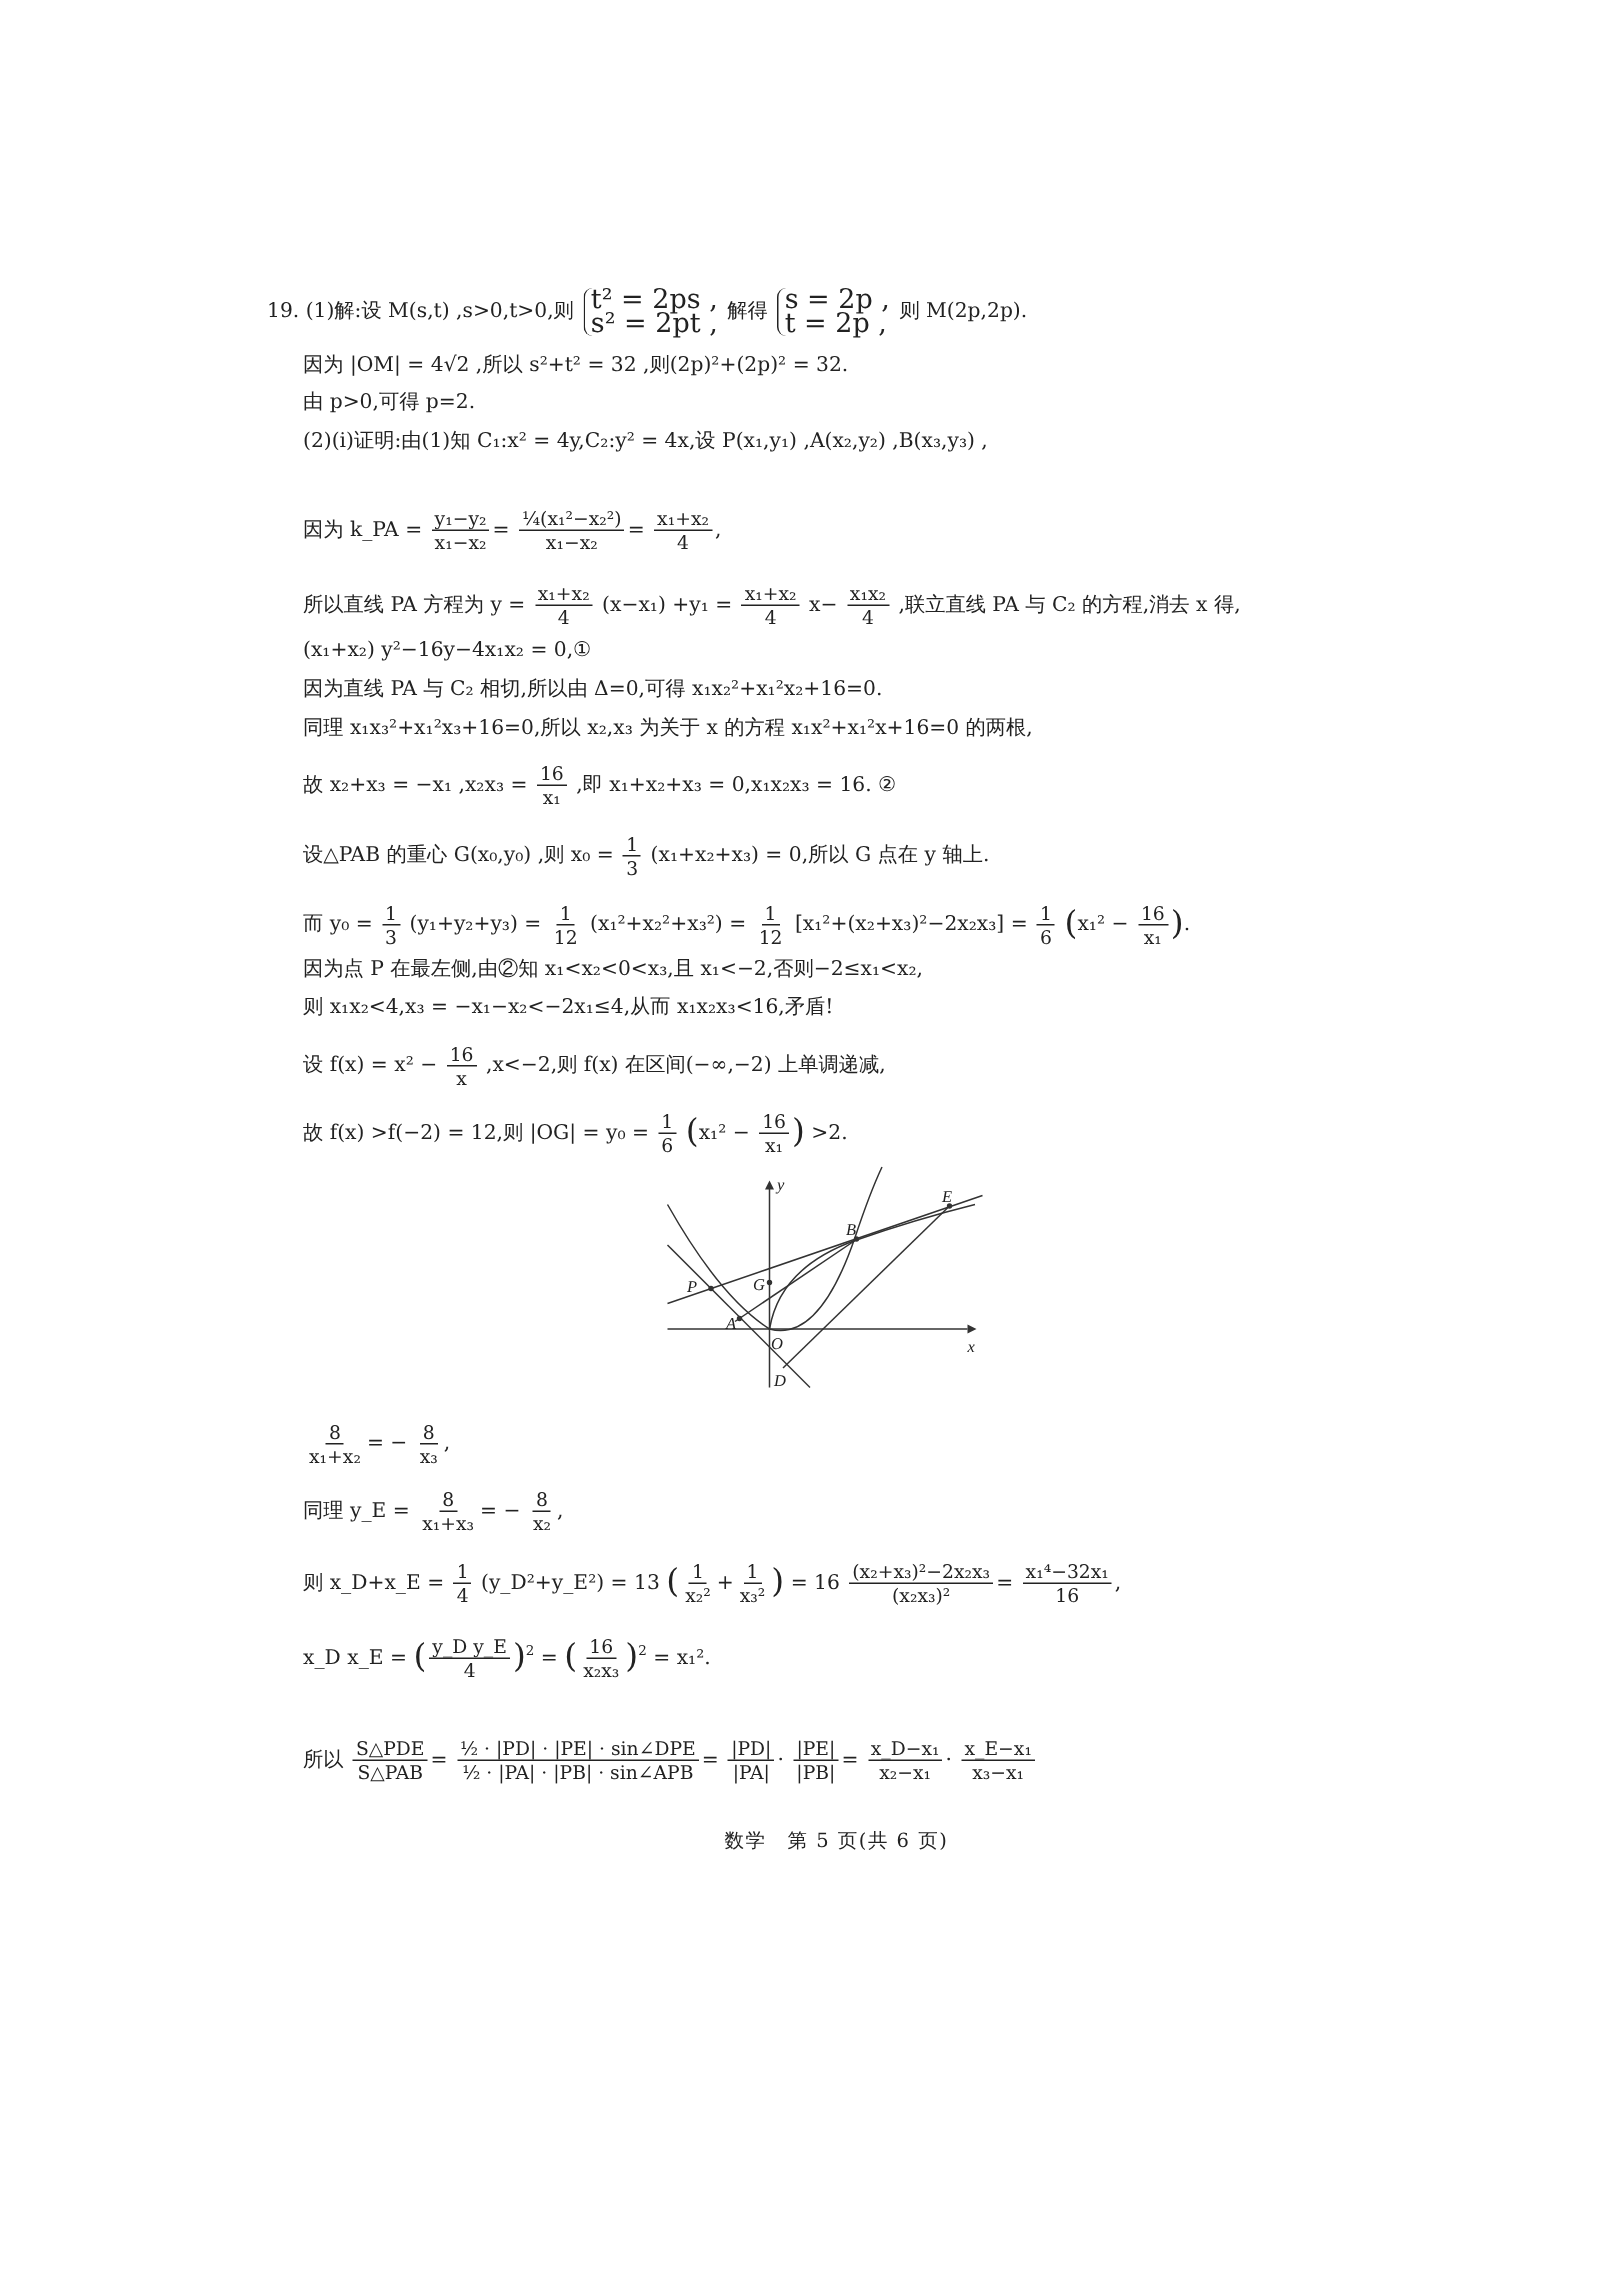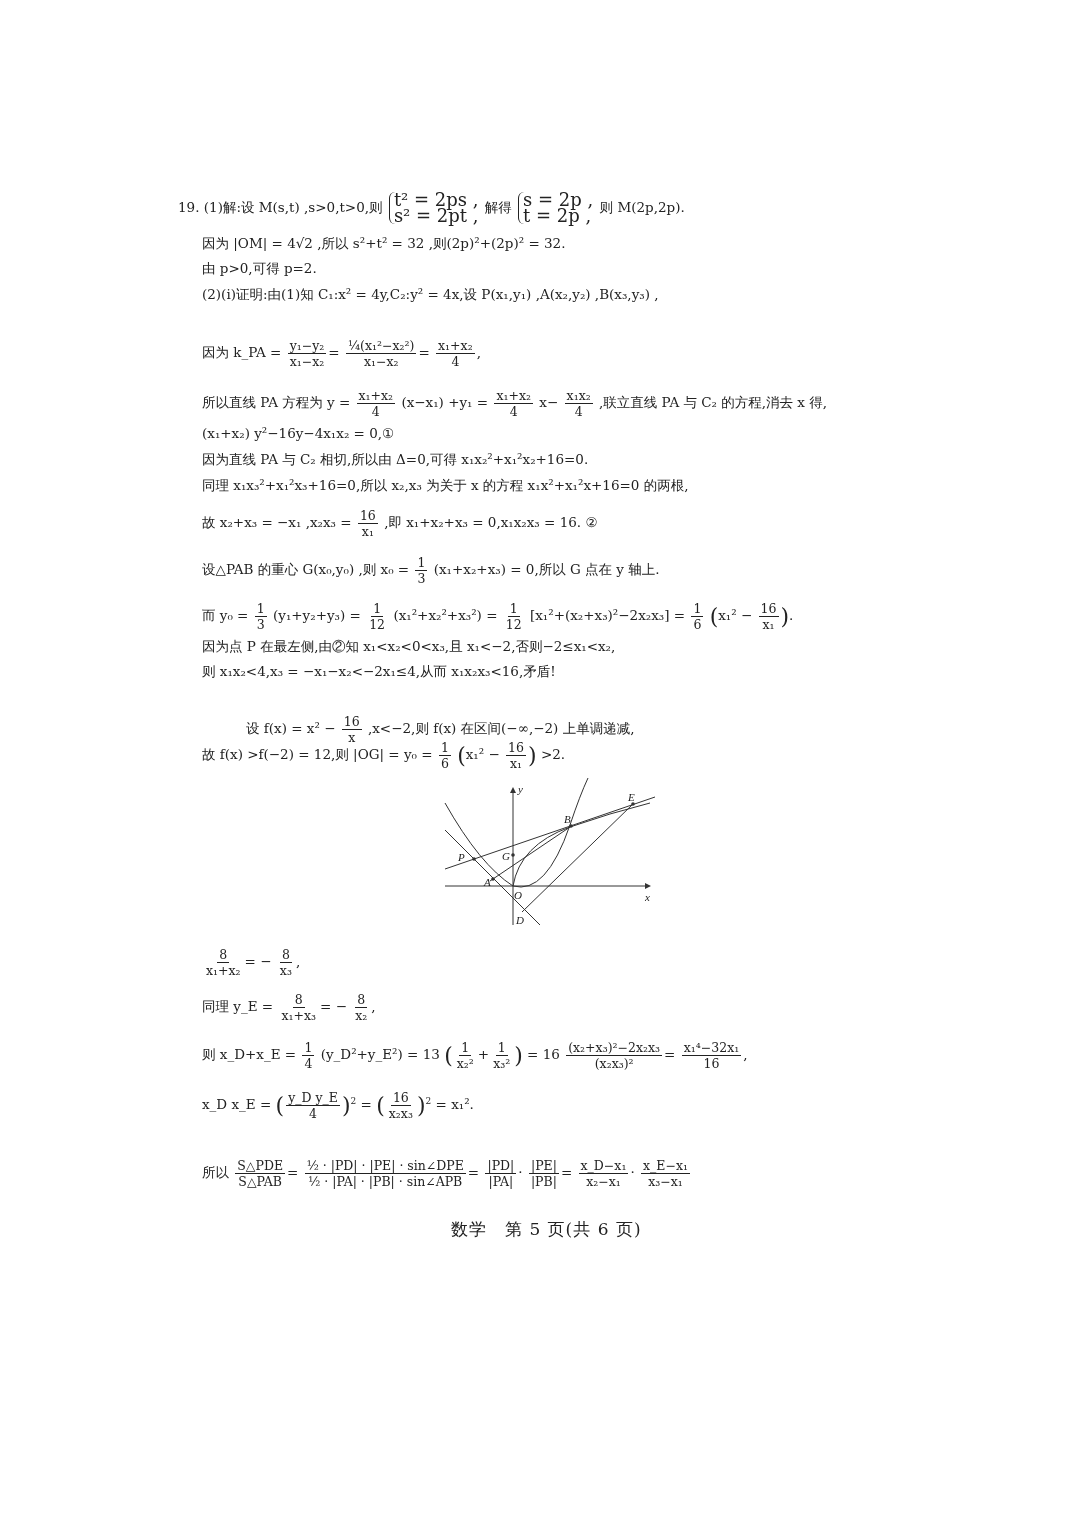--- a/index.html
+++ b/index.html
@@ -128,7 +128,7 @@
   <div class="line" style="left:202px;top:637px;">因为点 P 在最左侧,由②知 x₁&lt;x₂&lt;0&lt;x₃,且 x₁&lt;−2,否则−2≤x₁&lt;x₂,</div>
   <div class="line" style="left:202px;top:662px;">则 x₁x₂&lt;4,x₃ = −x₁−x₂&lt;−2x₁≤4,从而 x₁x₂x₃&lt;16,矛盾!</div>
 
-  <div class="line" style="left:202px;top:714px;margin-left:44px;">
+  <div class="line" style="left:202px;top:695px;">
     <span>设 f(x) = x² −</span>
     <span class="frac">
         <span class="num">16</span>

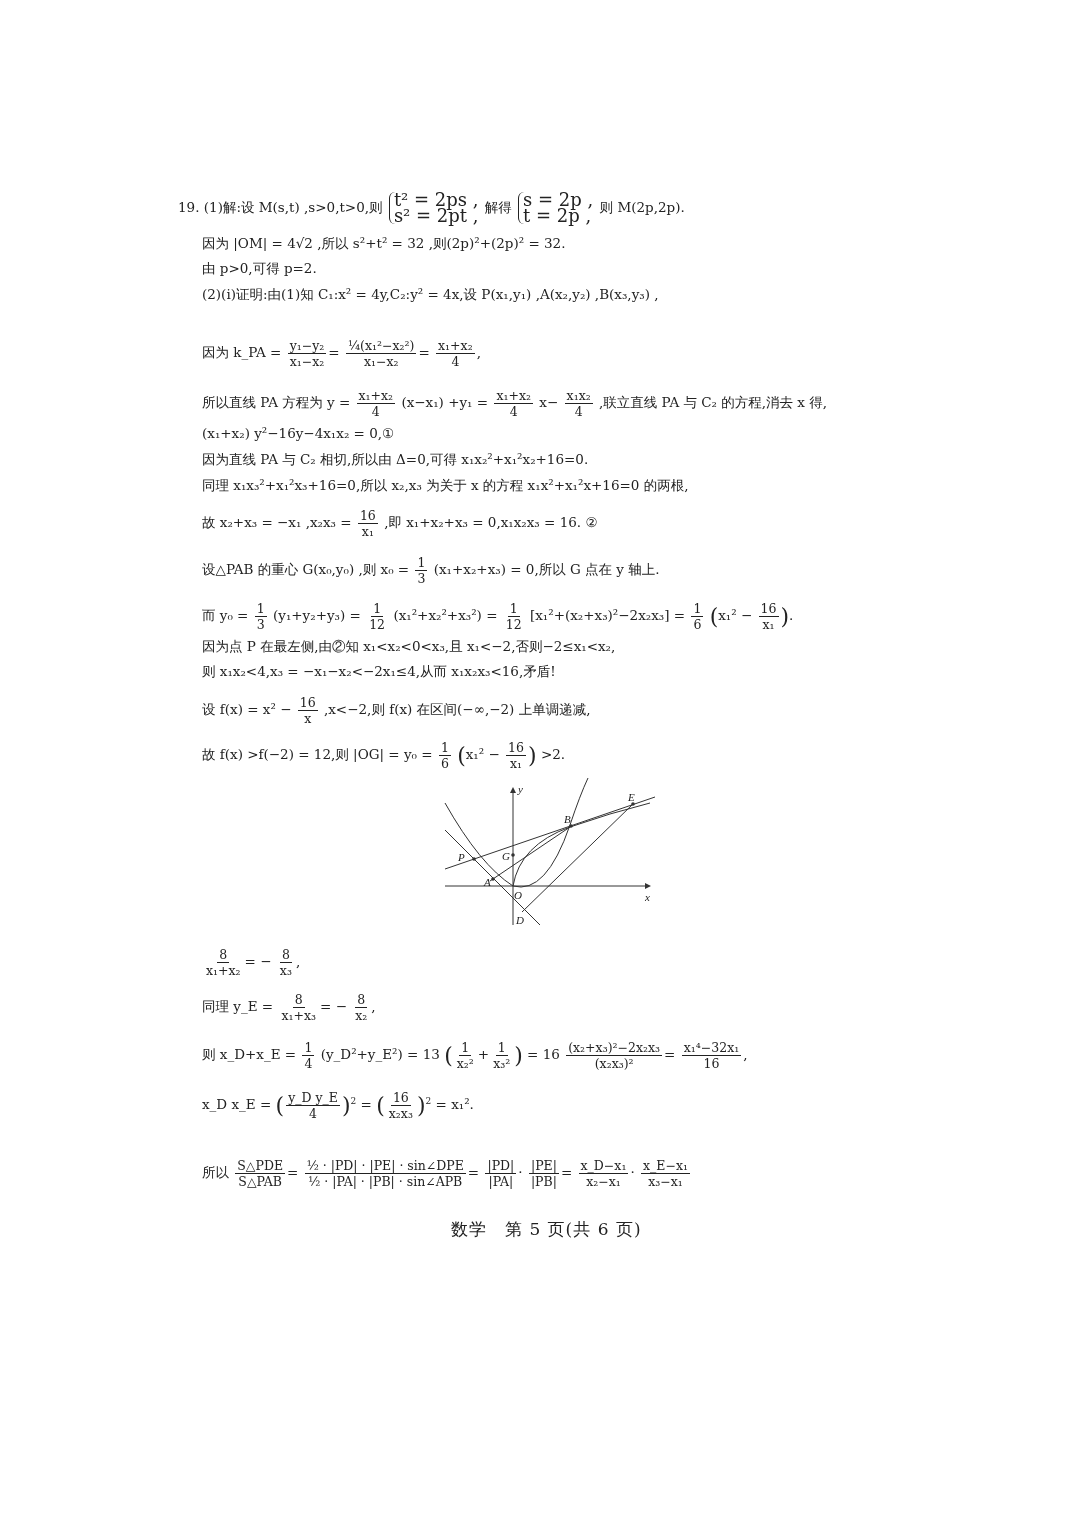--- a/index.html
+++ b/index.html
@@ -13,7 +13,7 @@
   .frac .den{padding:0 2px;}
   .brace{display:inline-flex;flex-direction:column;vertical-align:middle;border-left:1.5px solid #222;border-radius:6px 0 0 6px;padding-left:4px;margin:0 2px;font-size:18px;line-height:16px;}
   .big{font-size:22px;vertical-align:middle;}
-  .footer{position:absolute;left:451px;top:1218px;font-size:17px;letter-spacing:1px;}
+  .footer{position:absolute;left:483px;top:1218px;font-size:13px;letter-spacing:1px;}
   .diagram{position:absolute;left:440px;top:775px;width:220px;height:160px;}
 </style>
 </head>

